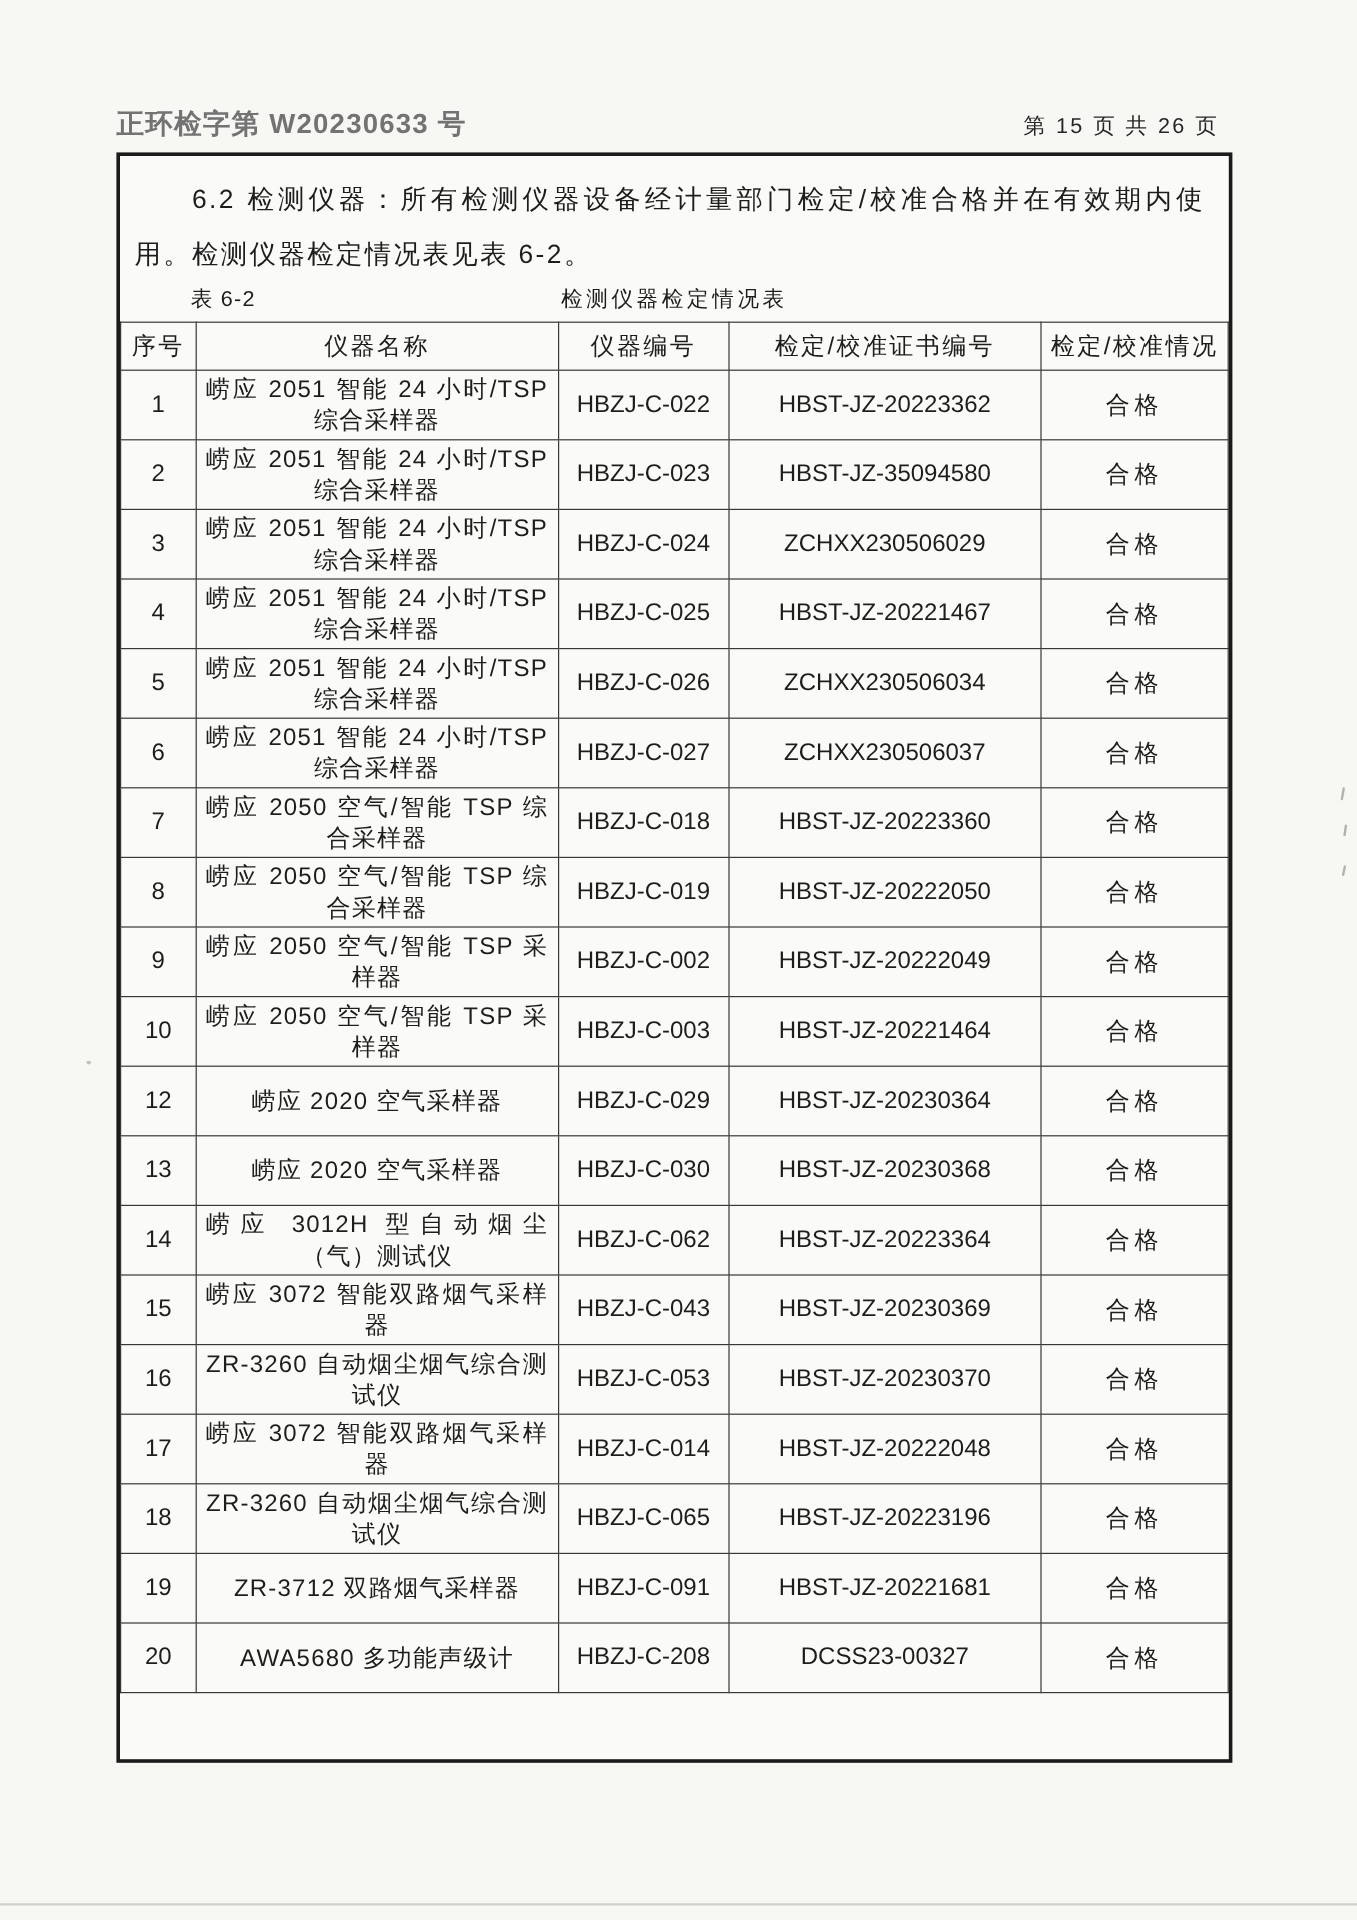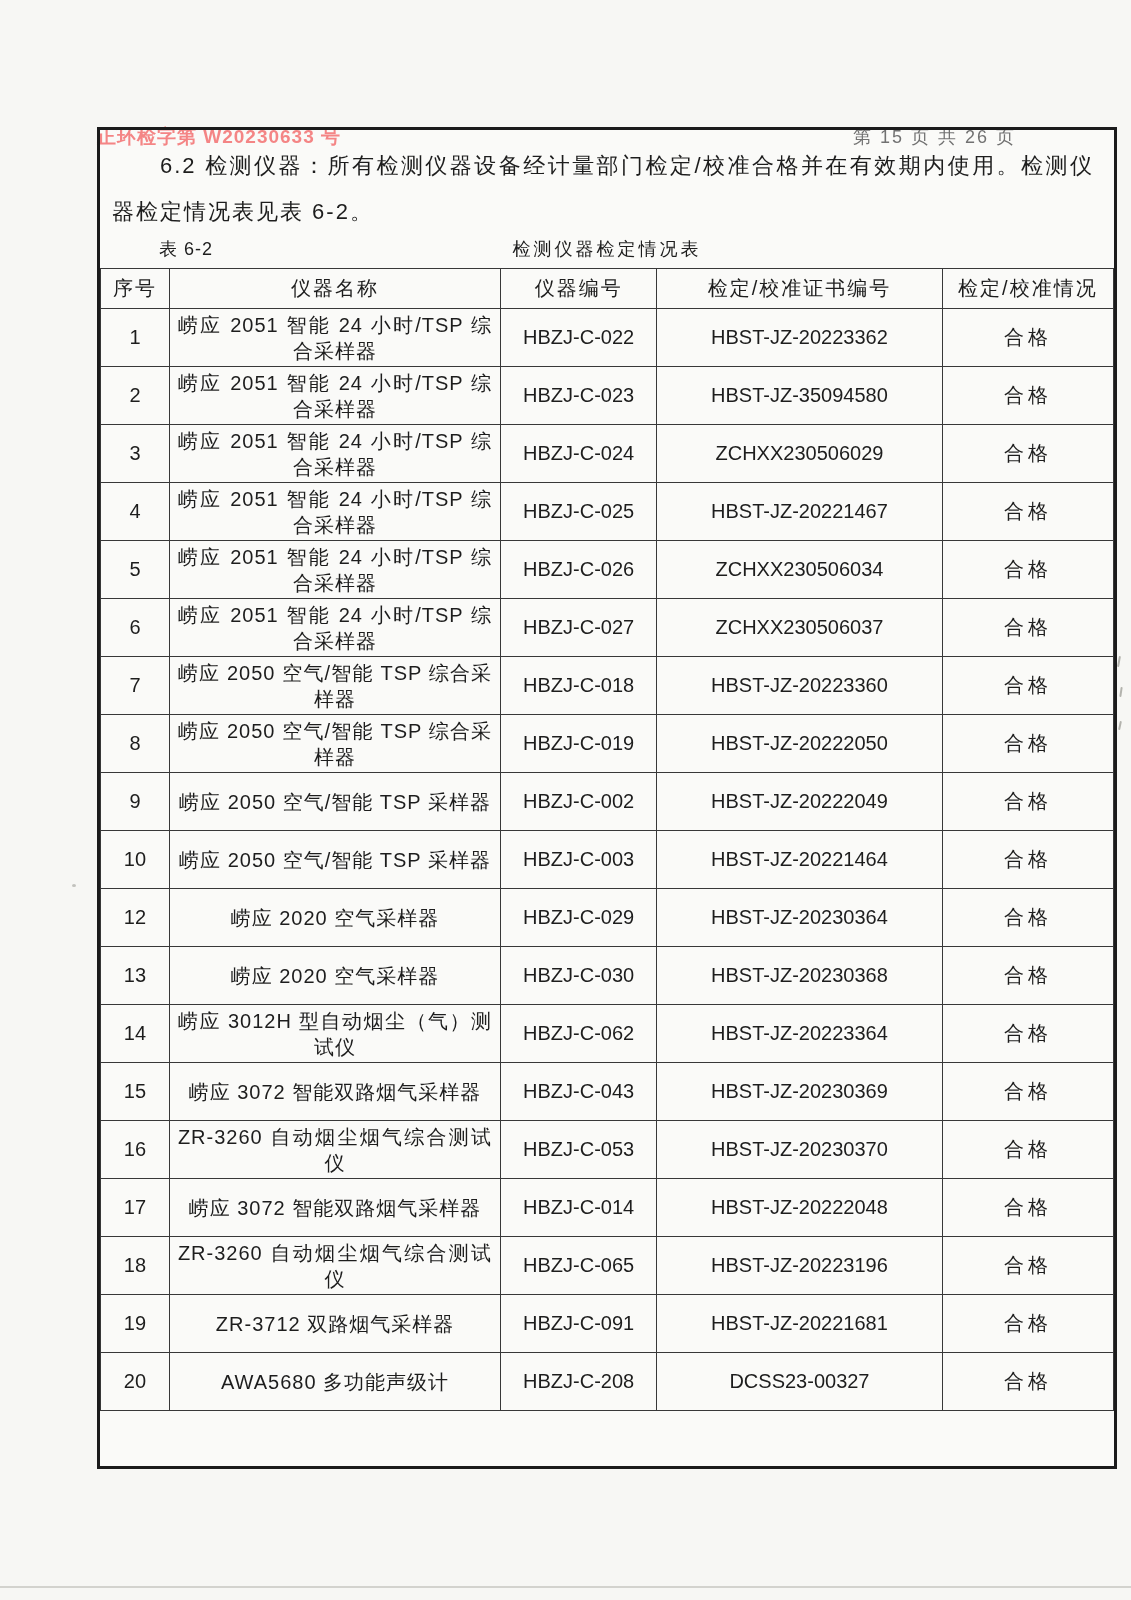--- a/index.html
+++ b/index.html
@@ -19,11 +19,10 @@
     align-items: baseline;
   }
   .doc-number {
-    font-size: 19px;
+    font-size: 23px;
     font-weight: bold;
-    color: #ef4444;
+    color: #737373;
     letter-spacing: 1px;
-    margin-top: 36px;
   }
   .page-indicator {
     font-size: 18px;

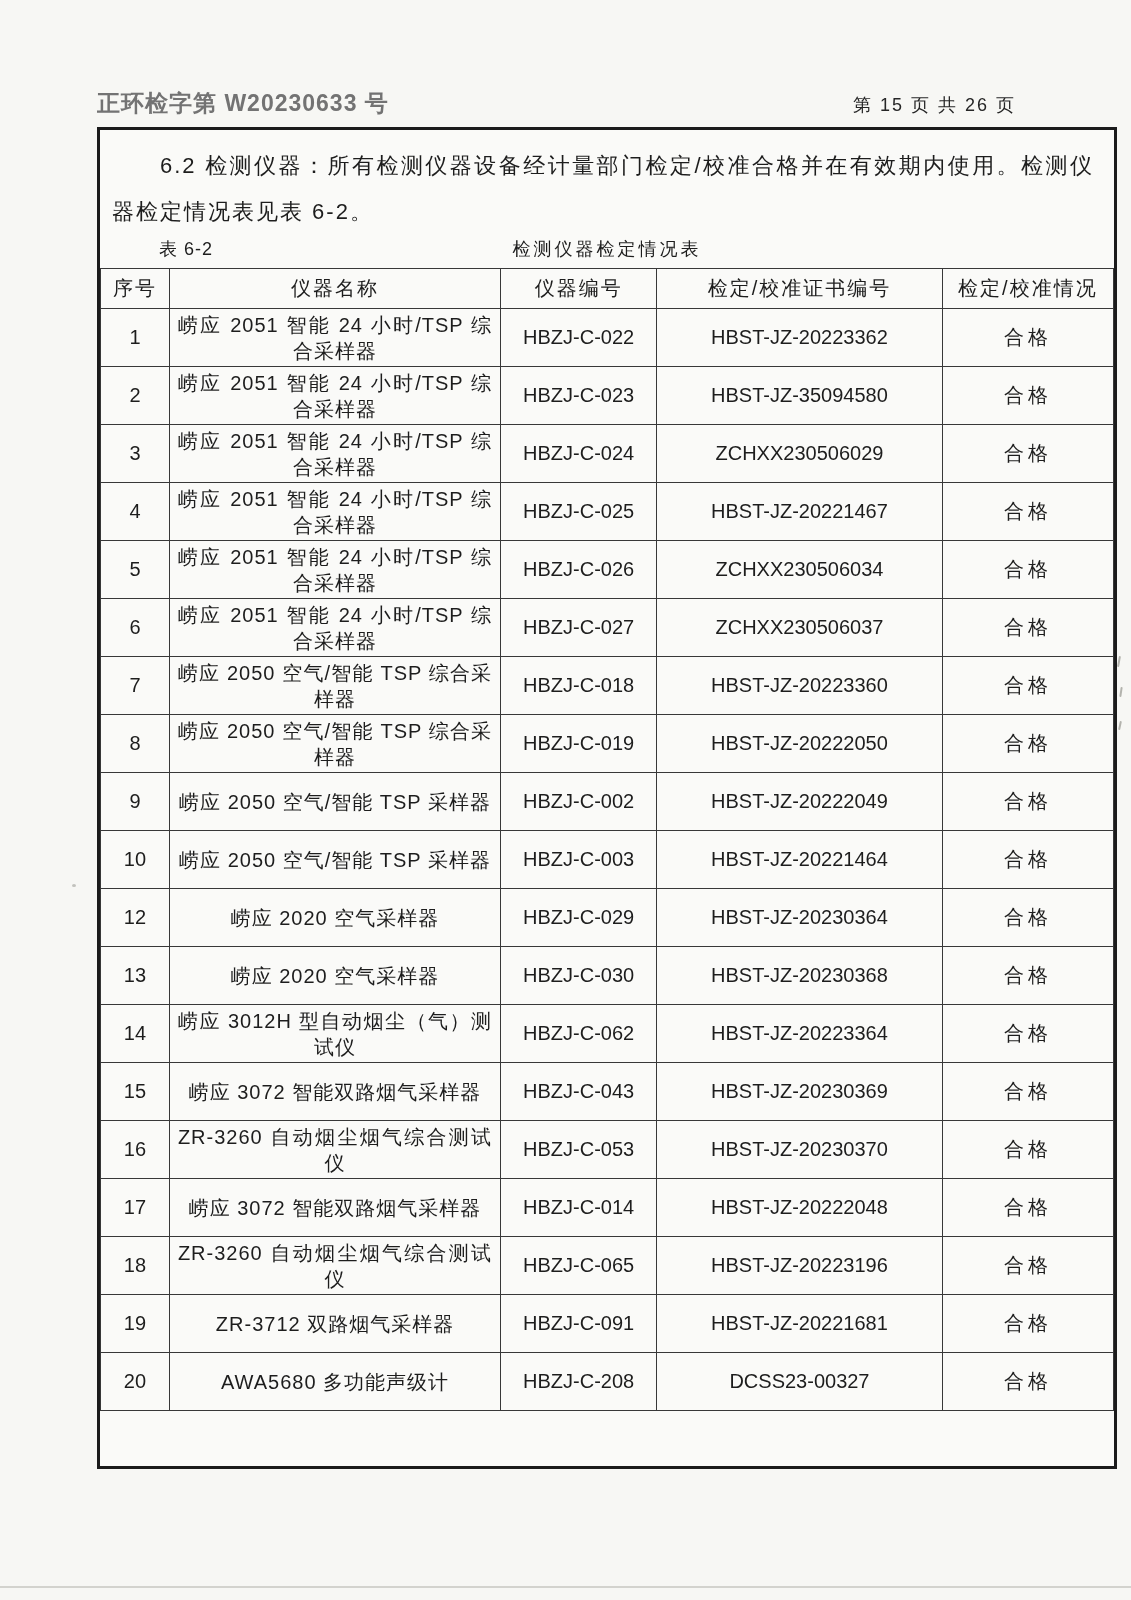--- a/index.html
+++ b/index.html
@@ -32,7 +32,7 @@
   .content-box {
     position: absolute;
     left: 97px; top: 127px;
-    width: 1020px; height: 1342px;
+    width: 930px; height: 1342px;
     border: 3px solid #1b1b1b;
     box-sizing: border-box;
     background: rgba(255,255,255,0.35);

